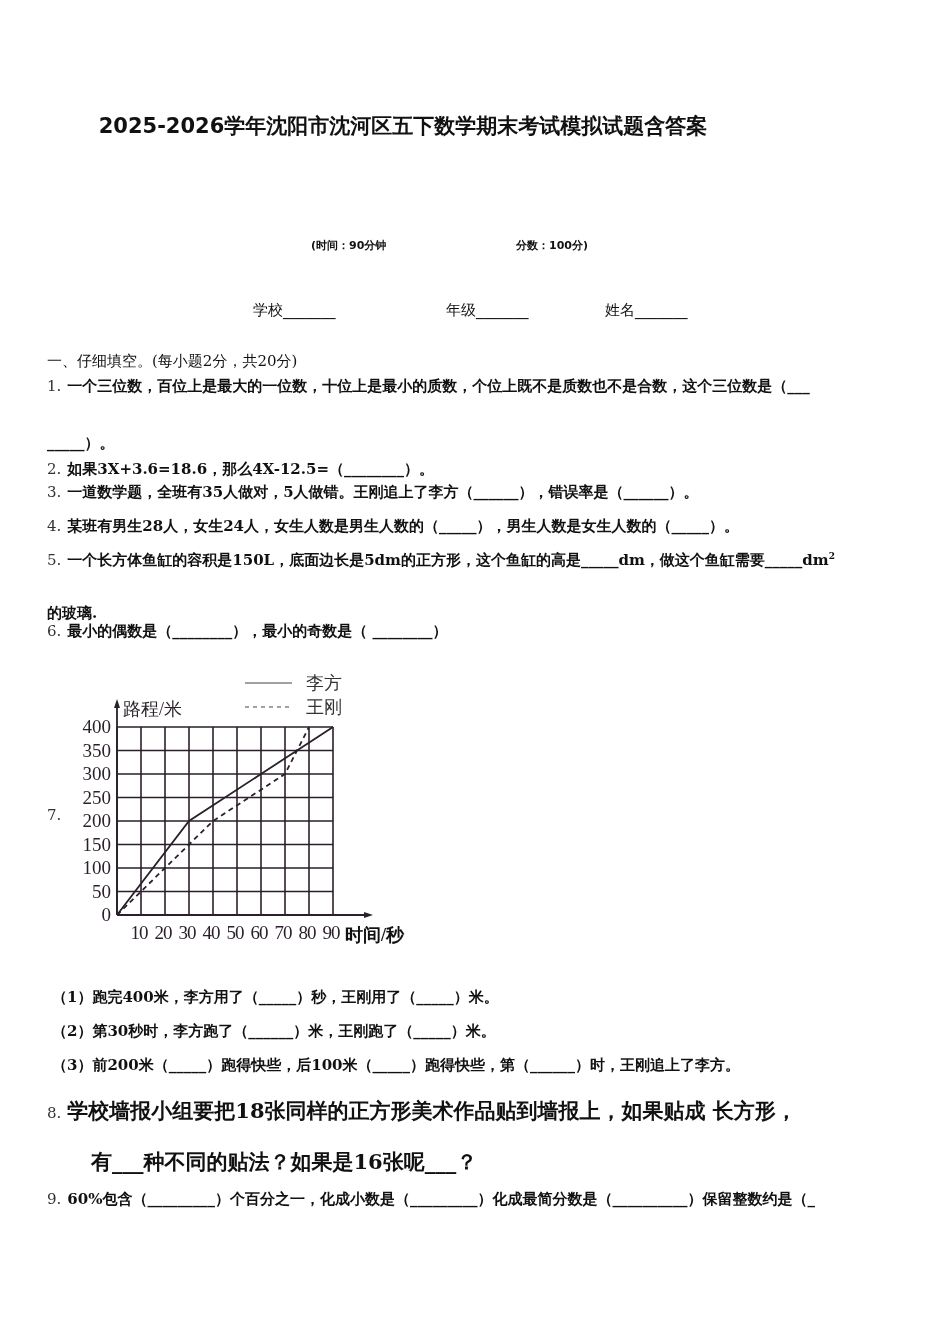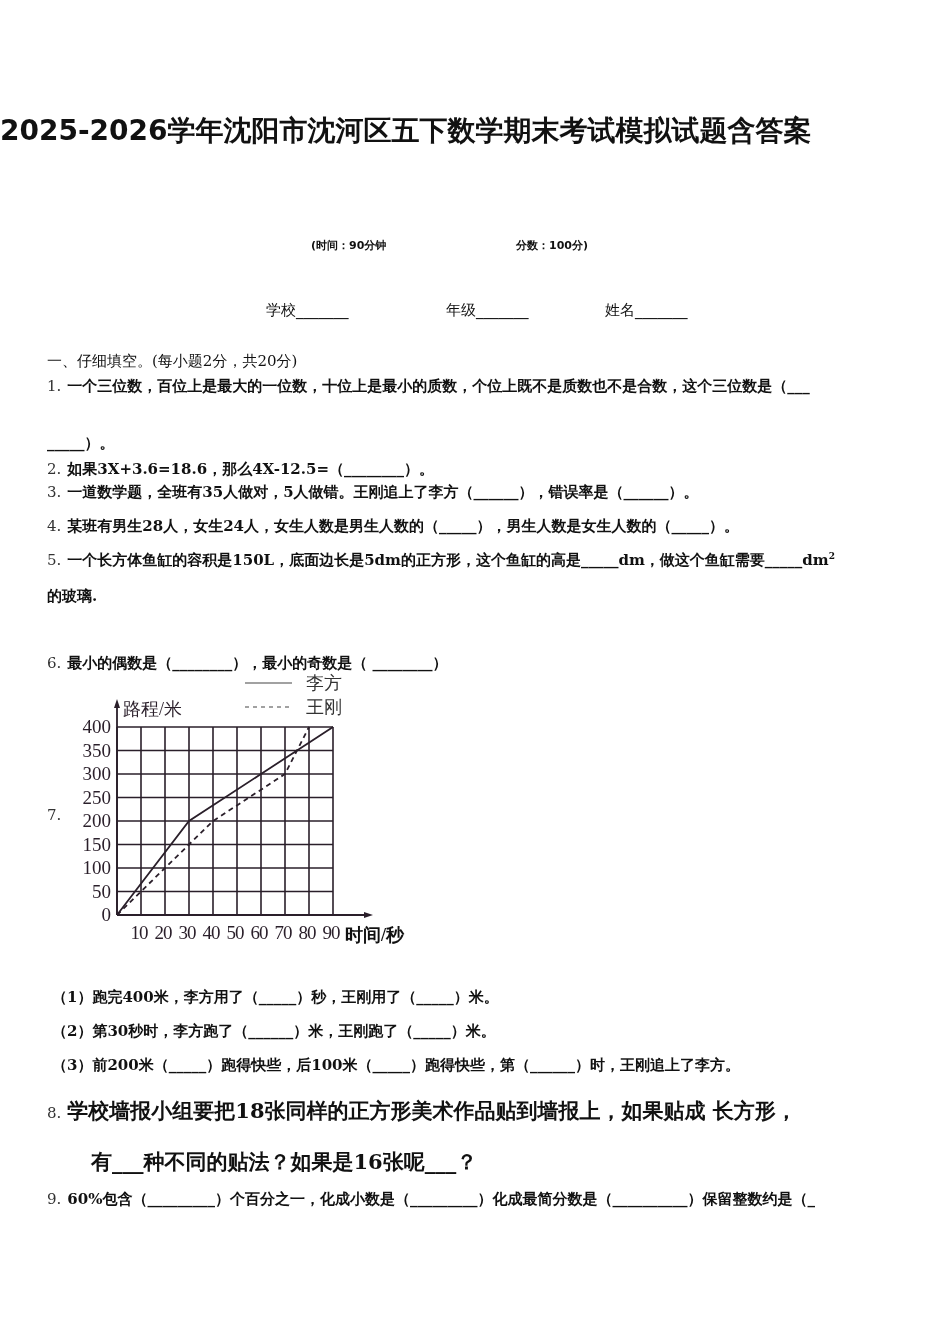--- a/index.html
+++ b/index.html
@@ -8,7 +8,7 @@
   .abs { position: absolute; white-space: nowrap; }
   .title { left: 0; width: 806px; top: 112px; text-align: center;
            font-family: "DejaVu Sans", "Liberation Sans", sans-serif;
-           font-weight: bold; font-size: 28px; letter-spacing: 0px; }
+           font-weight: bold; font-size: 21px; letter-spacing: 0px; }
   .sub { top: 238px; font-family: "DejaVu Sans", "Liberation Sans", sans-serif;
          font-weight: bold; font-size: 11px; }
   .info { top: 301px; font-family: "DejaVu Sans", "Liberation Sans", sans-serif; font-size: 15px; }

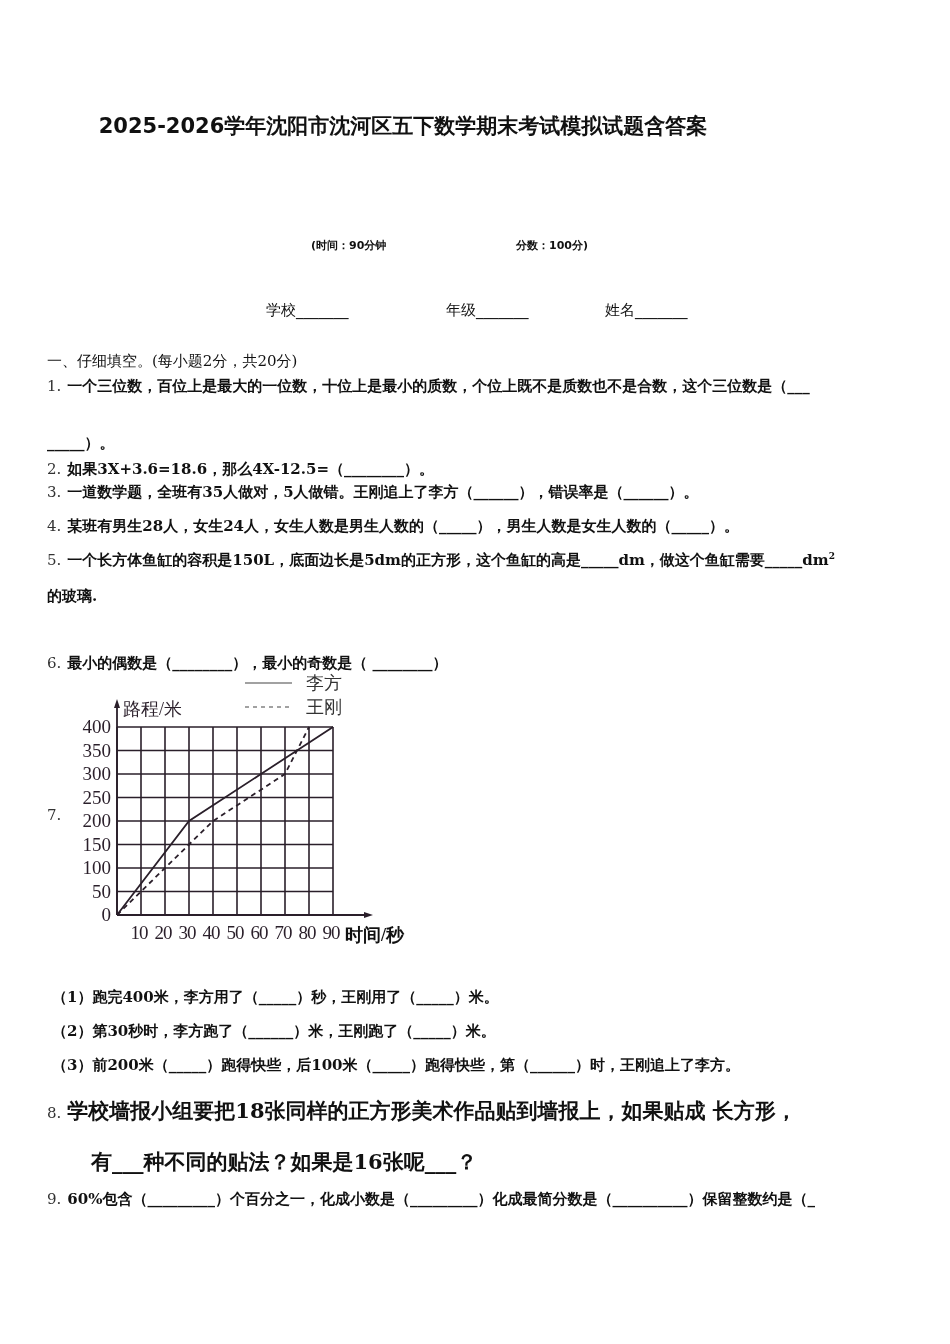--- a/index.html
+++ b/index.html
@@ -28,7 +28,7 @@
 <div class="abs sub" style="left:311px;">(时间：90分钟</div>
 <div class="abs sub" style="left:516px;">分数：100分)</div>
 
-<div class="abs info" style="left:253px;margin-left:13px;">
+<div class="abs info" style="left:253px;">
   <span>学校</span><span>_______</span>
 </div>
 <div class="abs info" style="left:446px;">

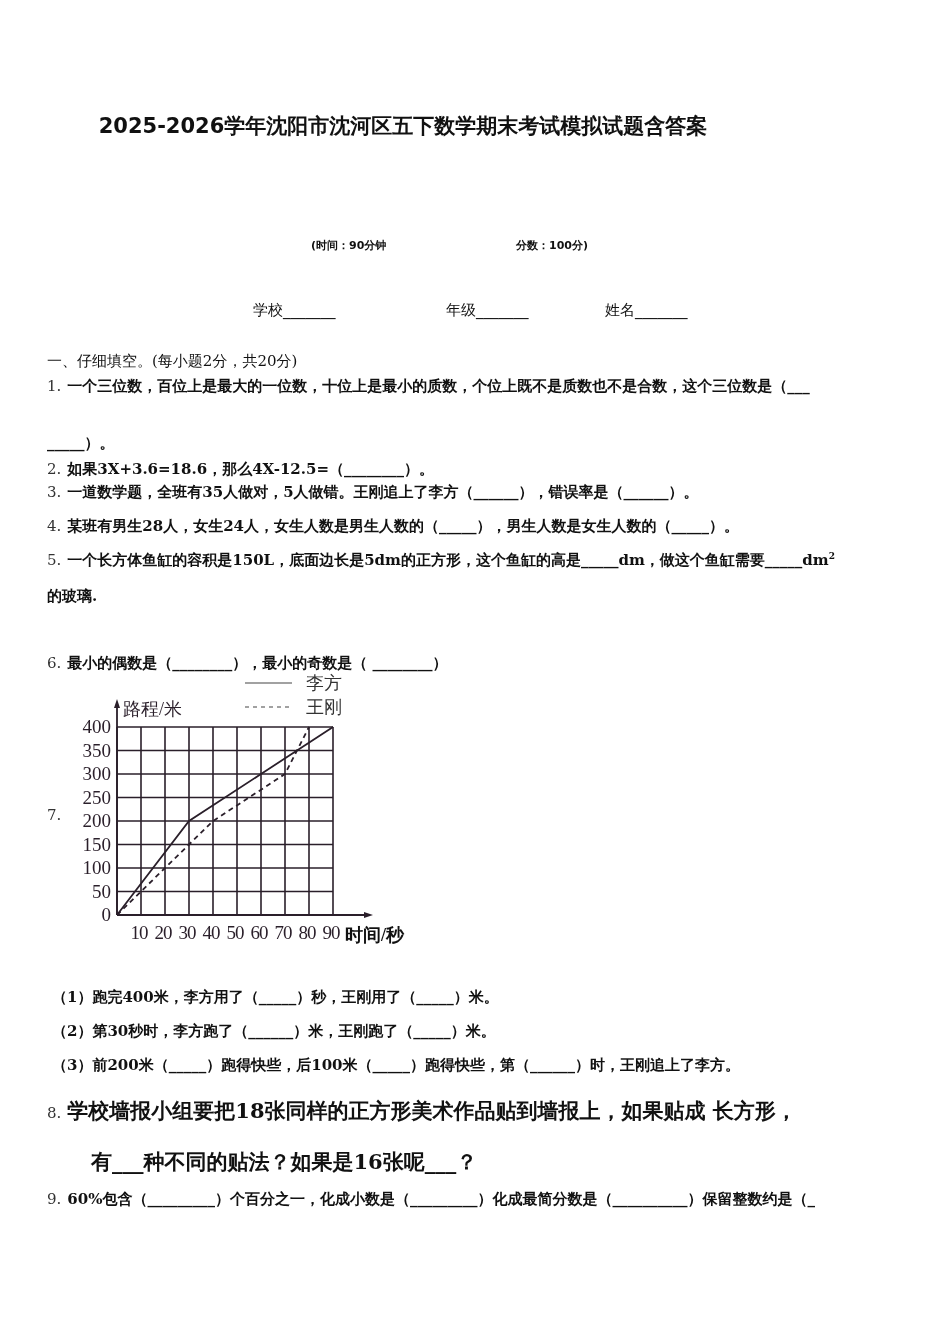--- a/index.html
+++ b/index.html
@@ -60,7 +60,7 @@
 <div class="abs q" style="top:551px;">
   <span class="num">5.</span><span>一个长方体鱼缸的容积是150L，底面边长是5dm的正方形，这个鱼缸的高是_____dm，做这个鱼缸需要_____dm</span><sup>2</sup>
 </div>
-<div class="abs q" style="top:587px;">的玻璃.</div>
+<div class="abs q" style="top:604px;">的玻璃.</div>
 
 <div class="abs q" style="top:622px;margin-top:32px;">
   <span class="num">6.</span><span>最小的偶数是（________），最小的奇数是（ ________）</span>

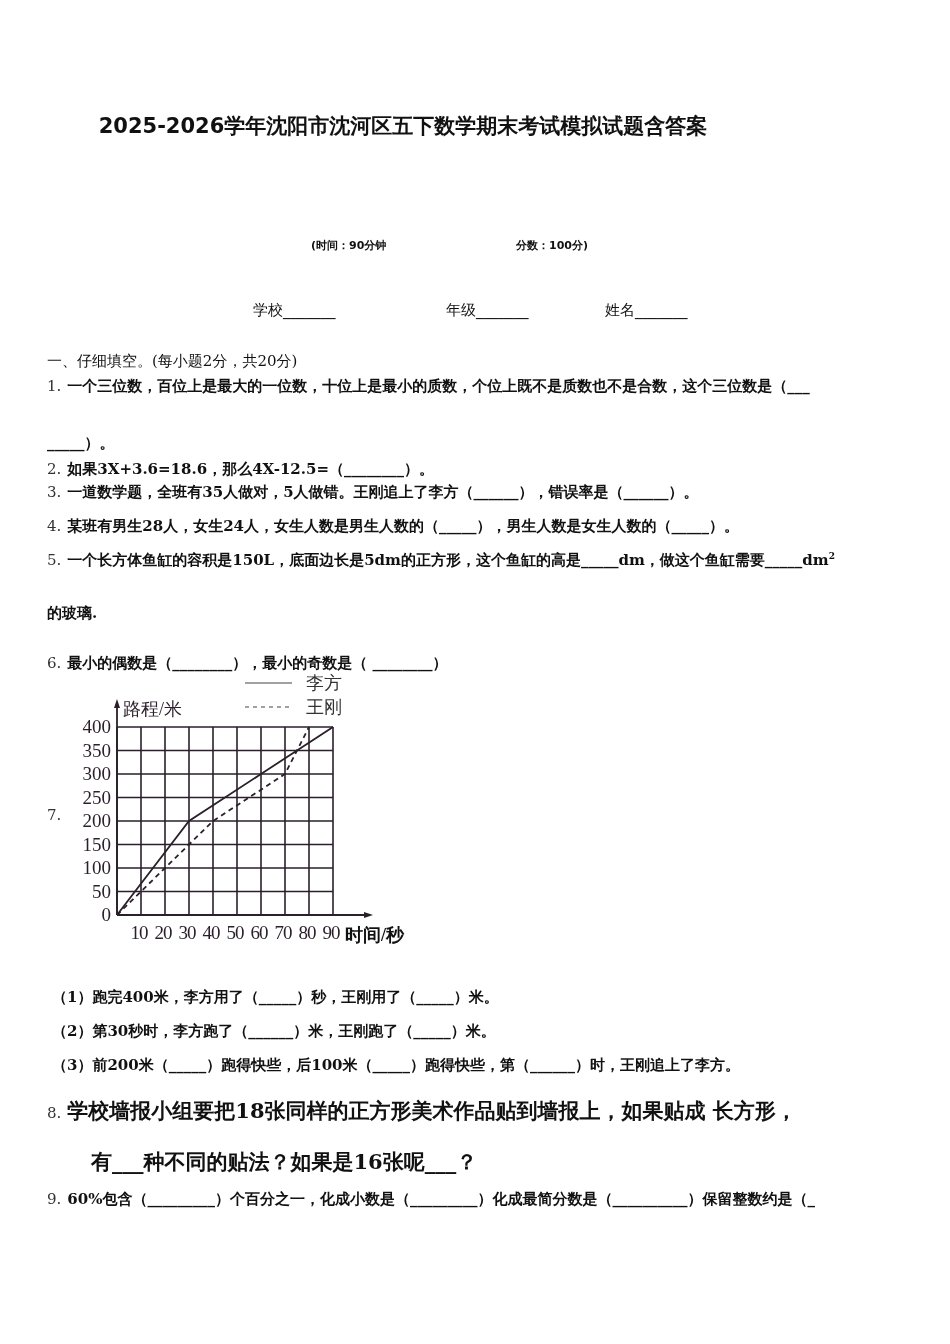--- a/index.html
+++ b/index.html
@@ -62,7 +62,7 @@
 </div>
 <div class="abs q" style="top:604px;">的玻璃.</div>
 
-<div class="abs q" style="top:622px;margin-top:32px;">
+<div class="abs q" style="top:622px;">
   <span class="num">6.</span><span>最小的偶数是（________），最小的奇数是（ ________）</span>
 </div>
 

